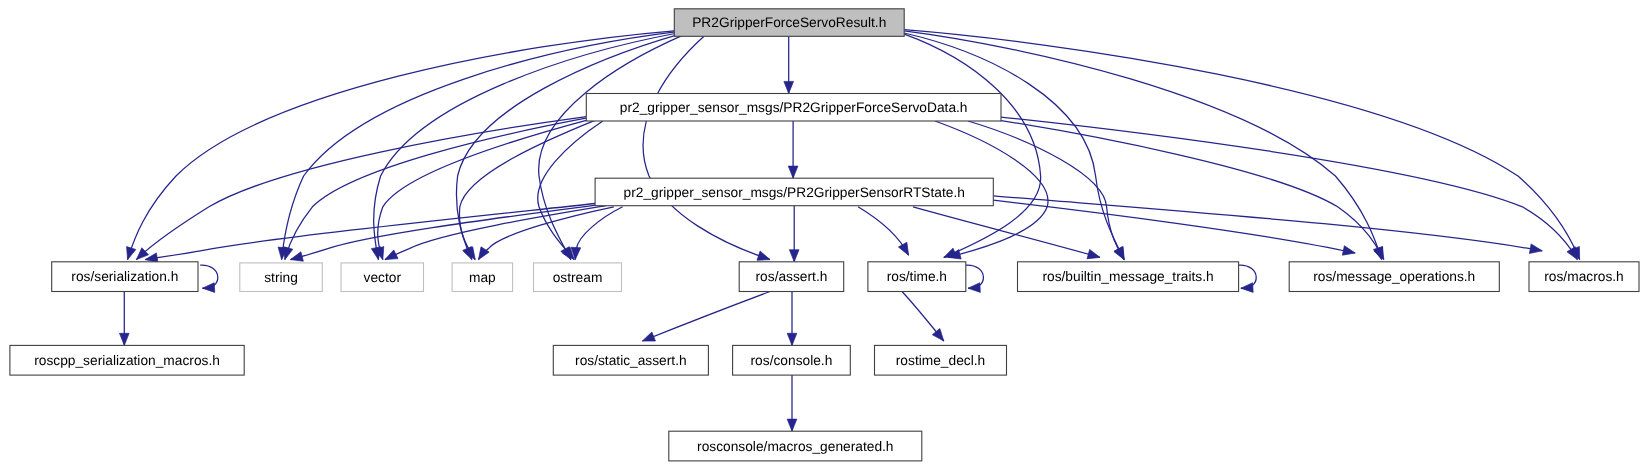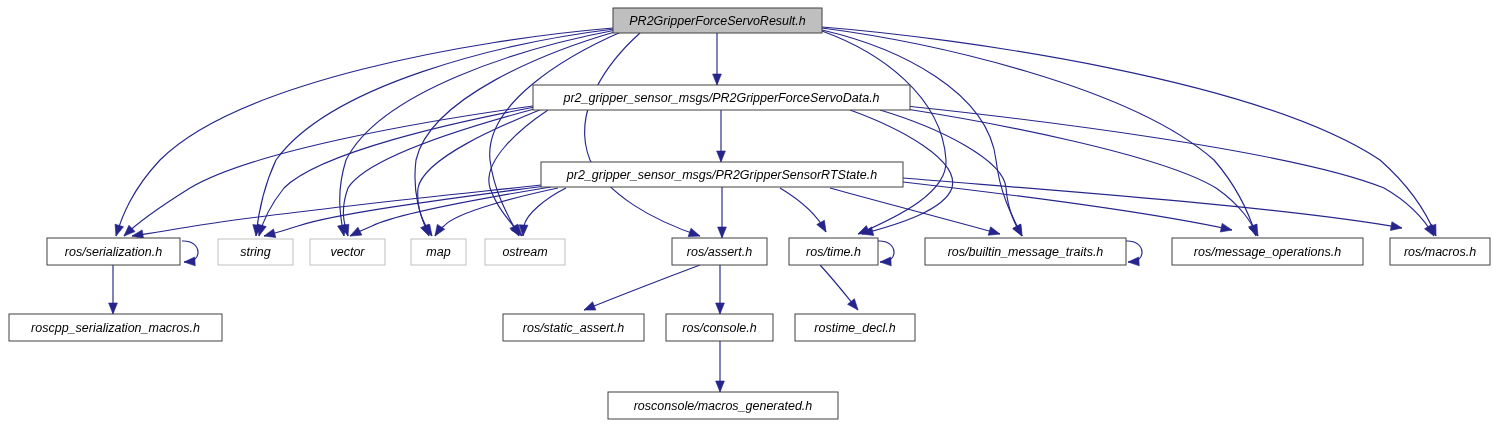--- a/index.html
+++ b/index.html
@@ -17,7 +17,6 @@
     position: relative;
     width: 1388px;
     height: 427px;
-    font-style: italic;
   }
   #graph-svg {
     position: absolute;

